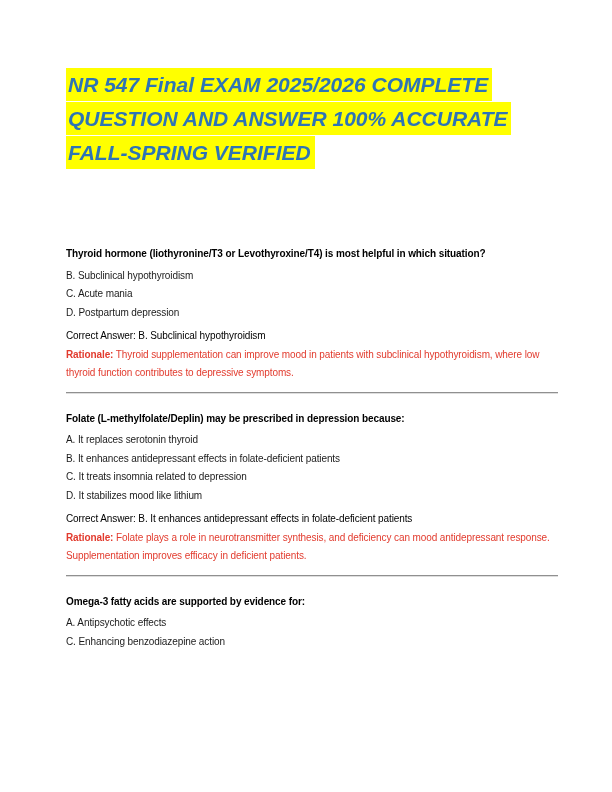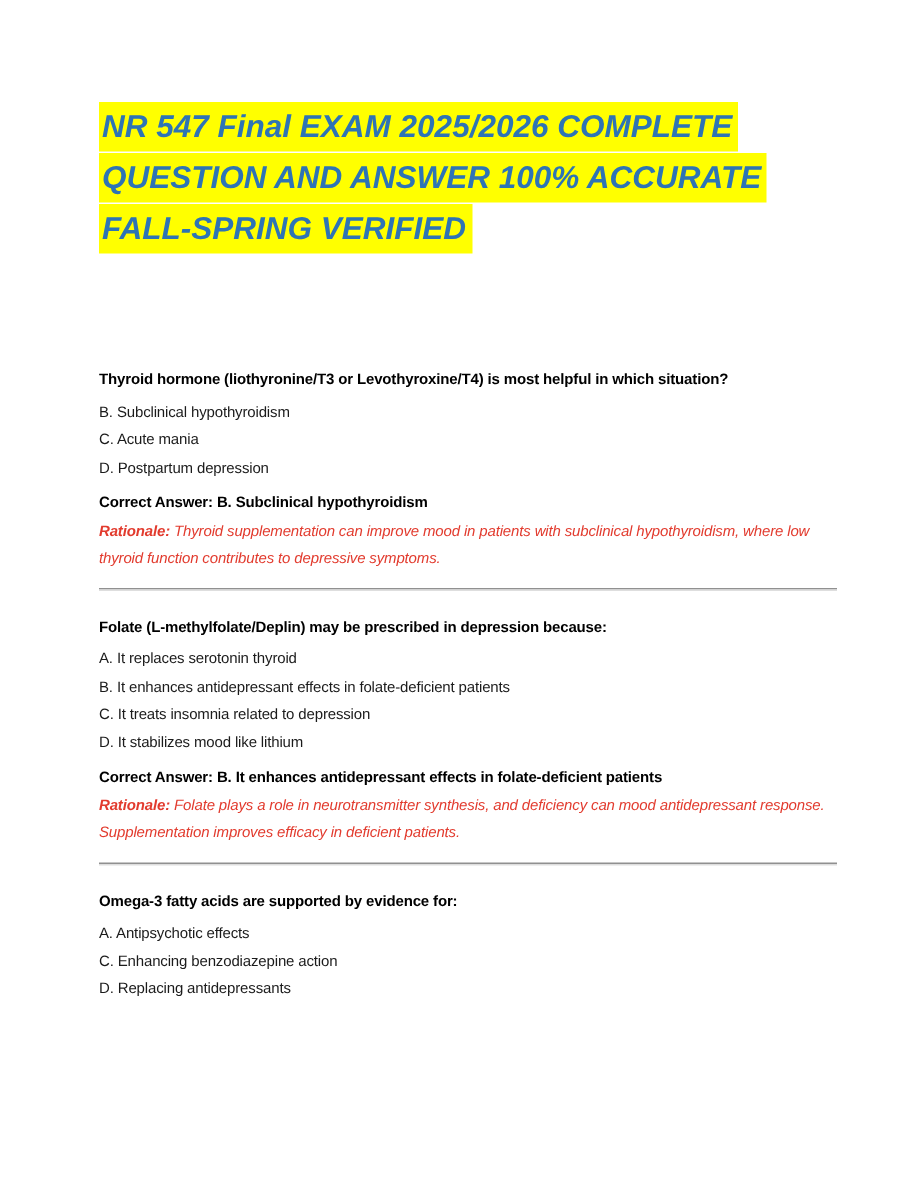--- a/index.html
+++ b/index.html
@@ -67,7 +67,7 @@
     margin-top: 5px;
   }
   .correct-answer {
-    font-weight: bold;
+    font-weight: normal;
     color: #000000;
     white-space: nowrap;
   }

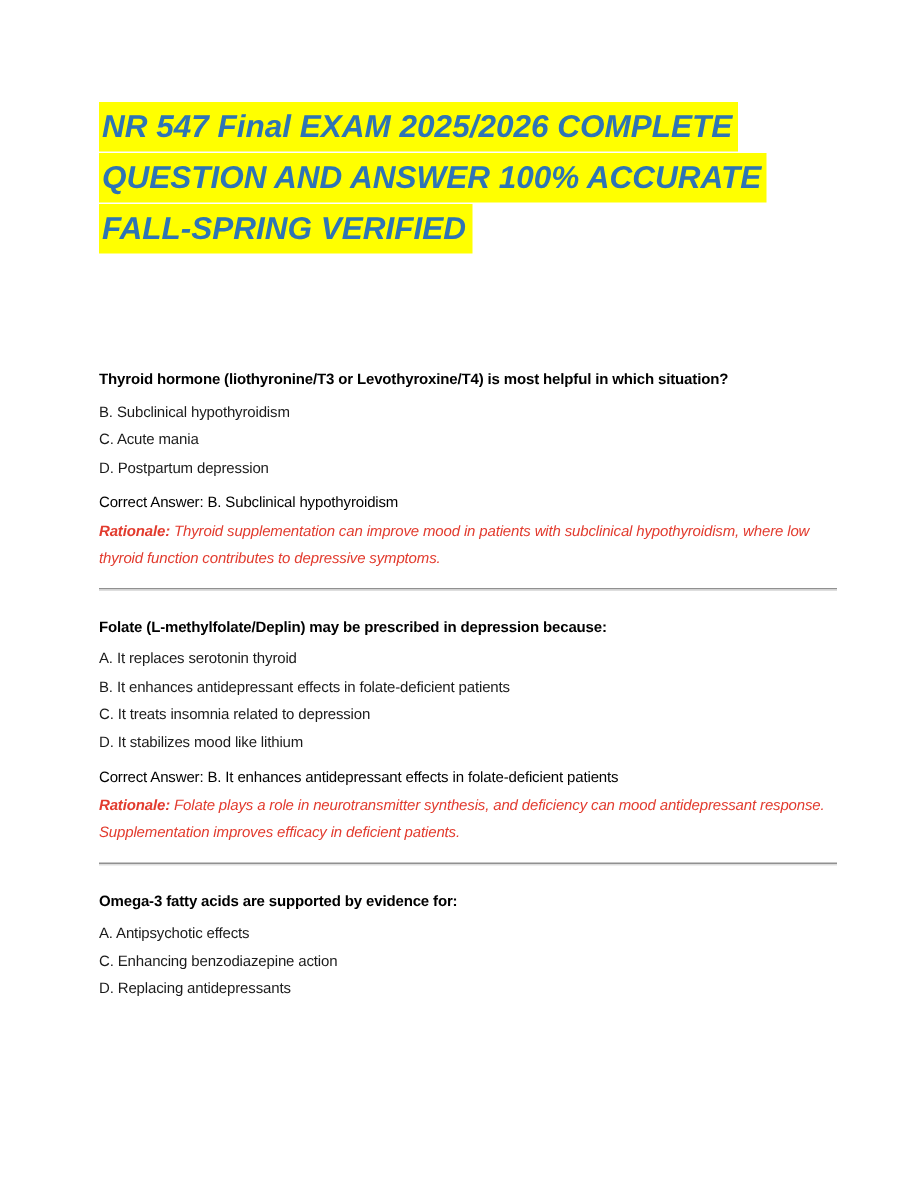--- a/index.html
+++ b/index.html
@@ -73,7 +73,6 @@
   }
   .rationale {
     color: #E23B2E;
-    font-style: italic;
   }
   .rationale-label {
     font-weight: bold;

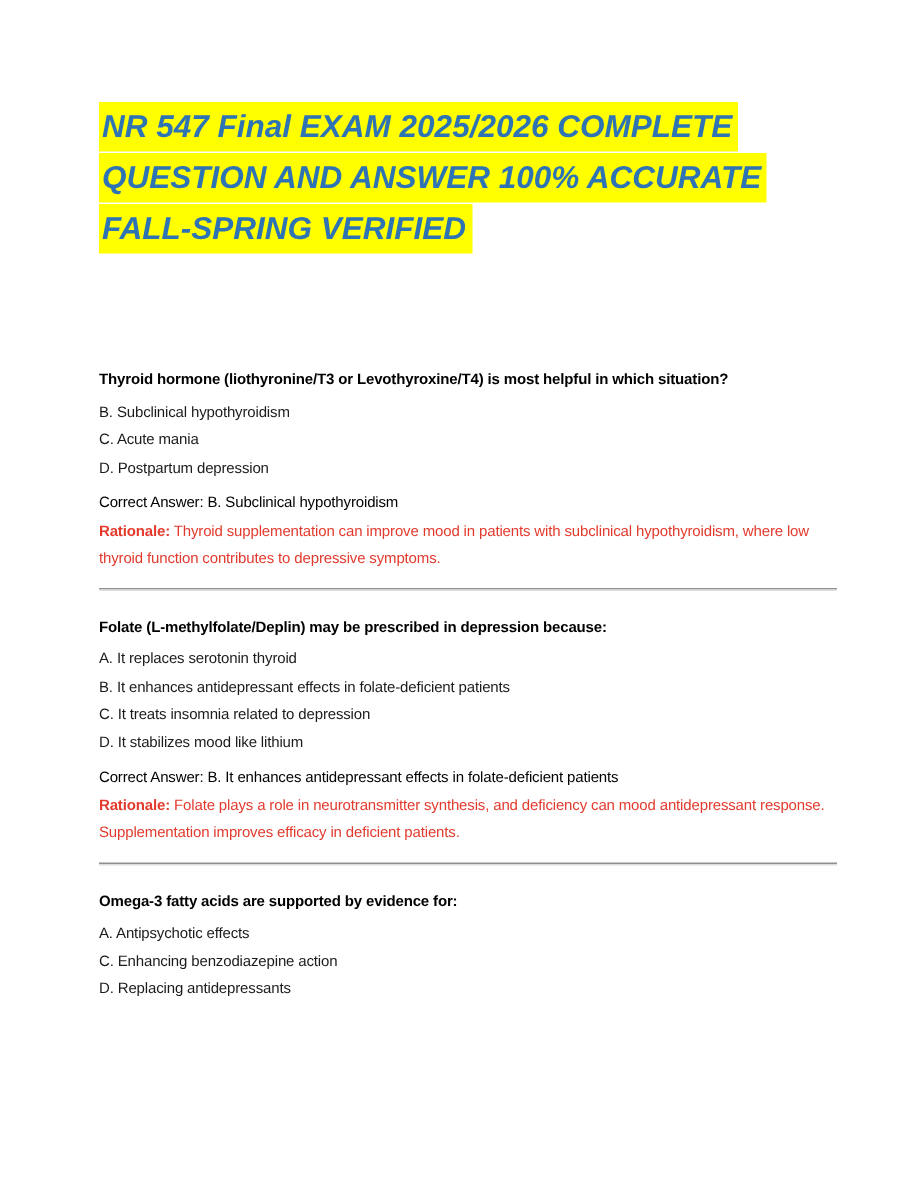--- a/index.html
+++ b/index.html
@@ -131,7 +131,6 @@
         <p class="question-text">Omega-3 fatty acids are supported by evidence for:</p>
         <p class="option-line">A. Antipsychotic effects</p>
         <p class="option-line">C. Enhancing benzodiazepine action</p>
-        <p class="option-line">D. Replacing antidepressants</p>
       </div>
 
     </div>

